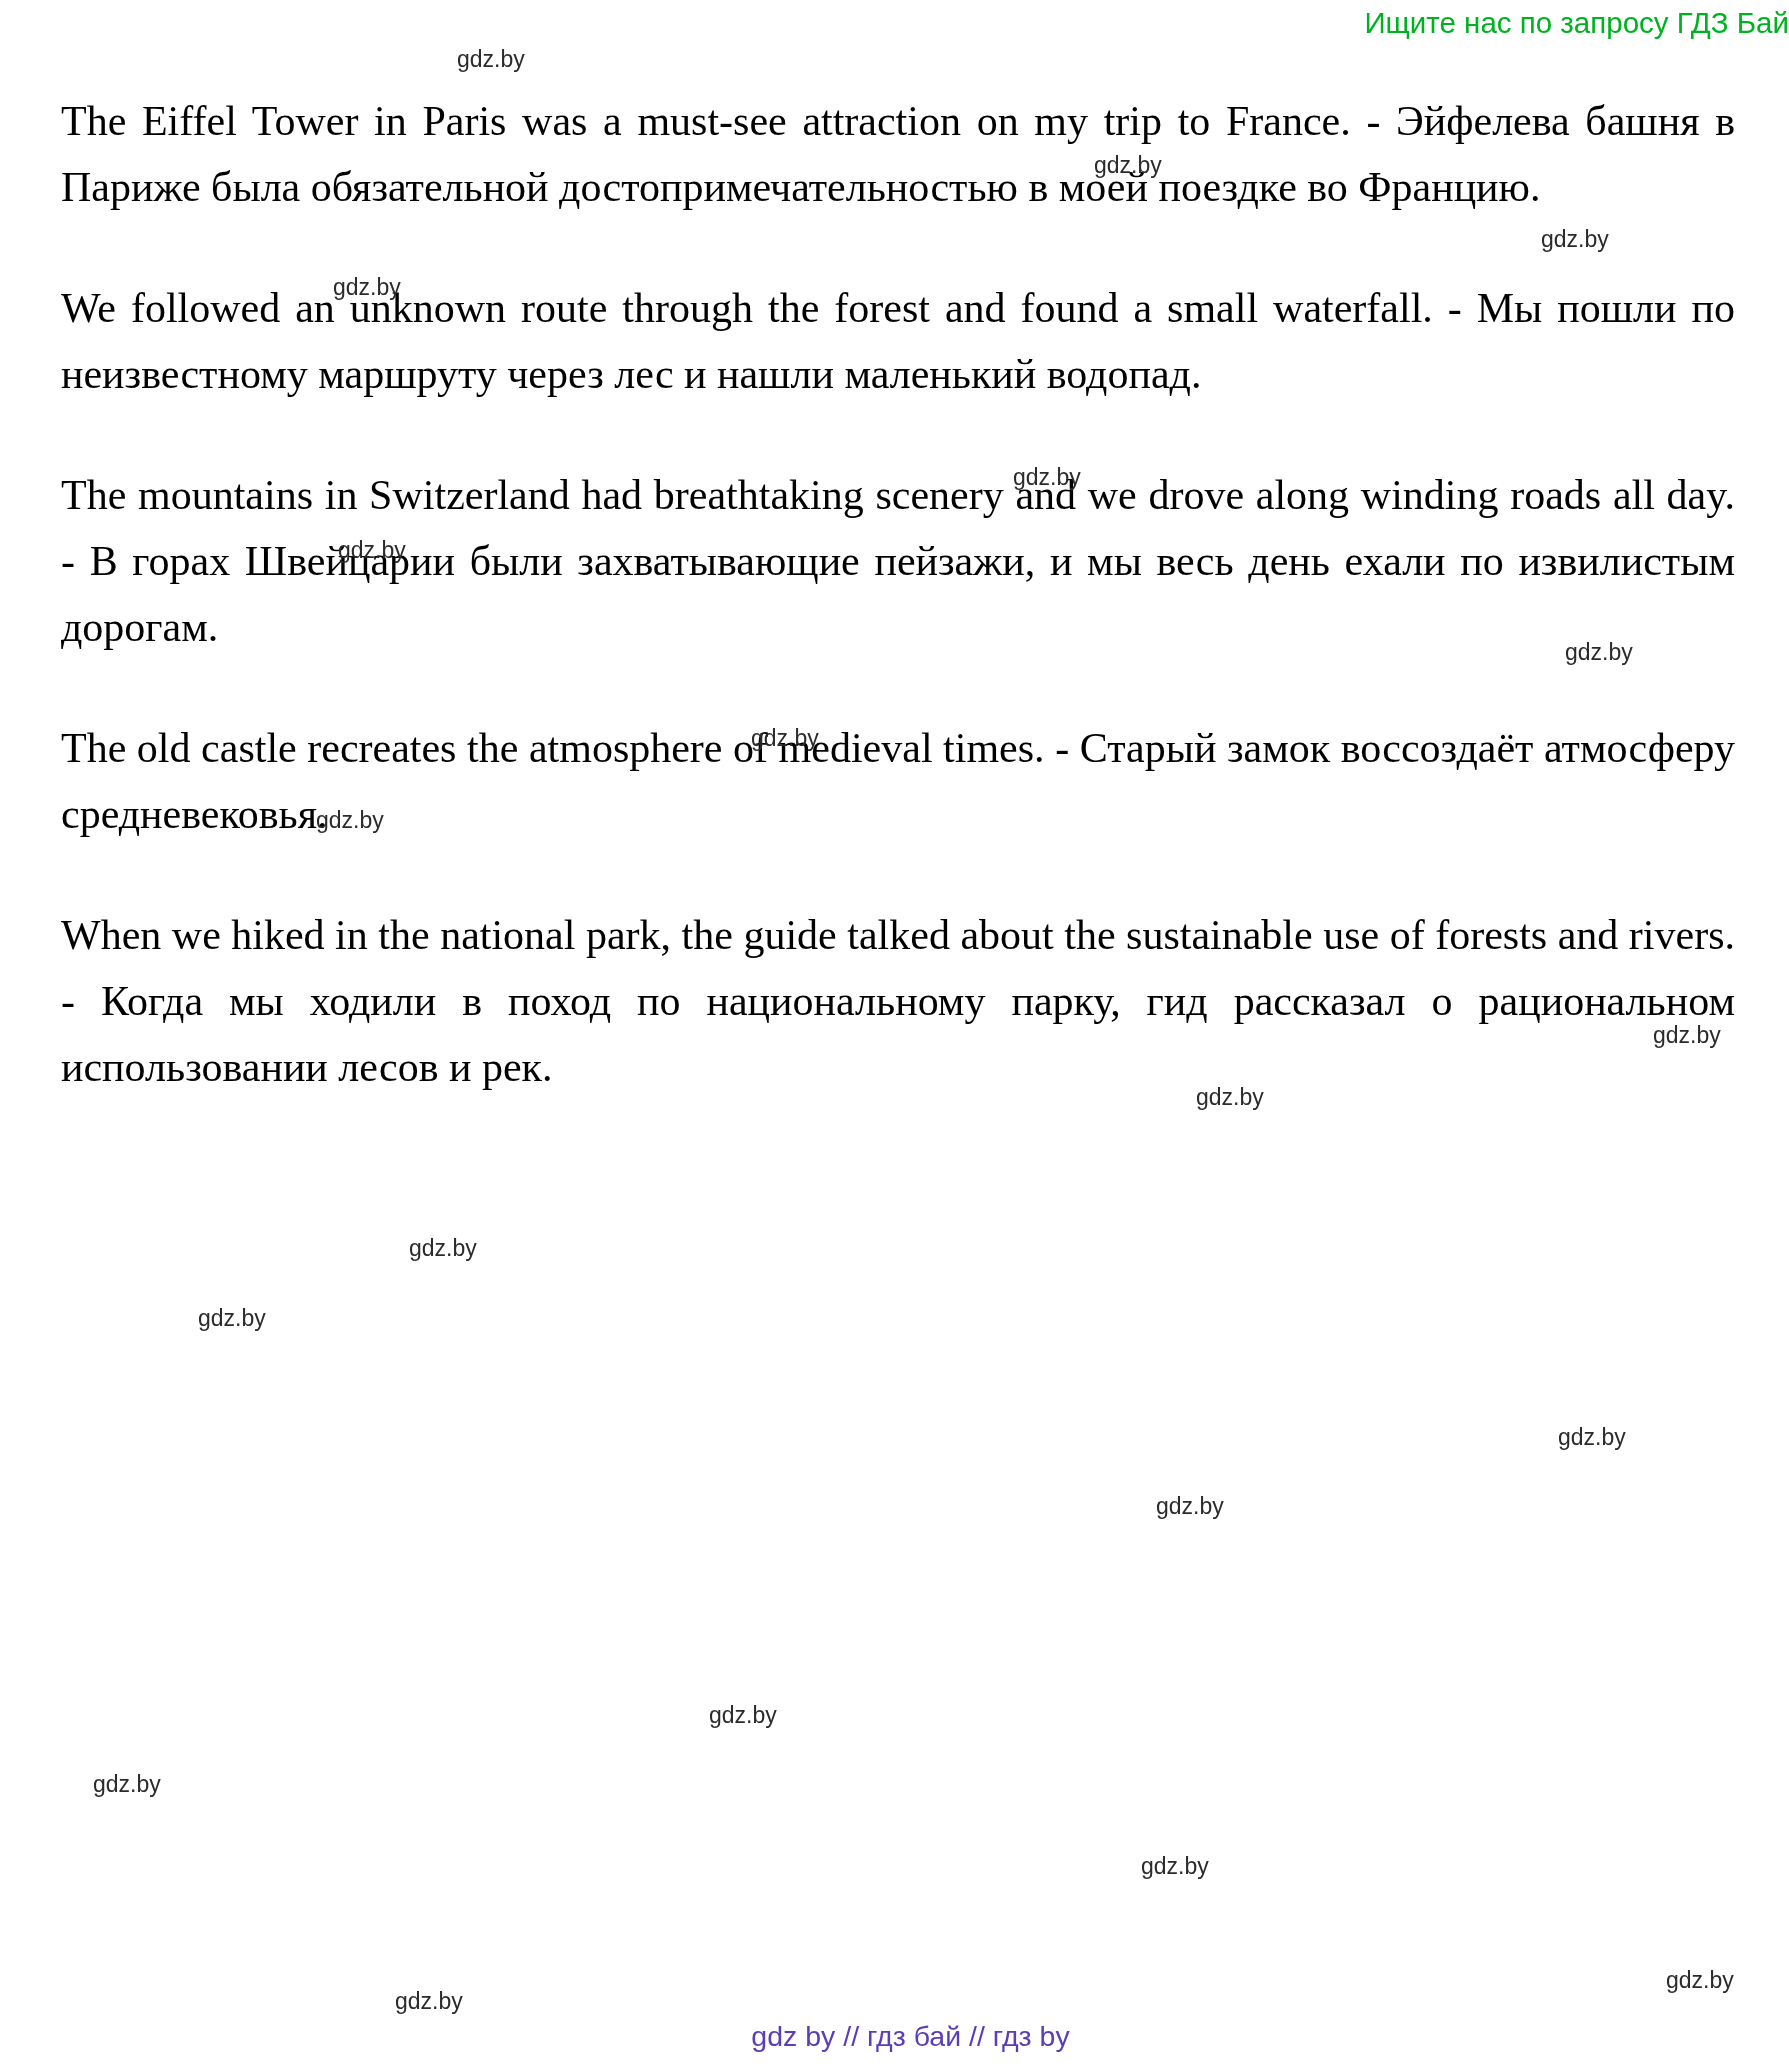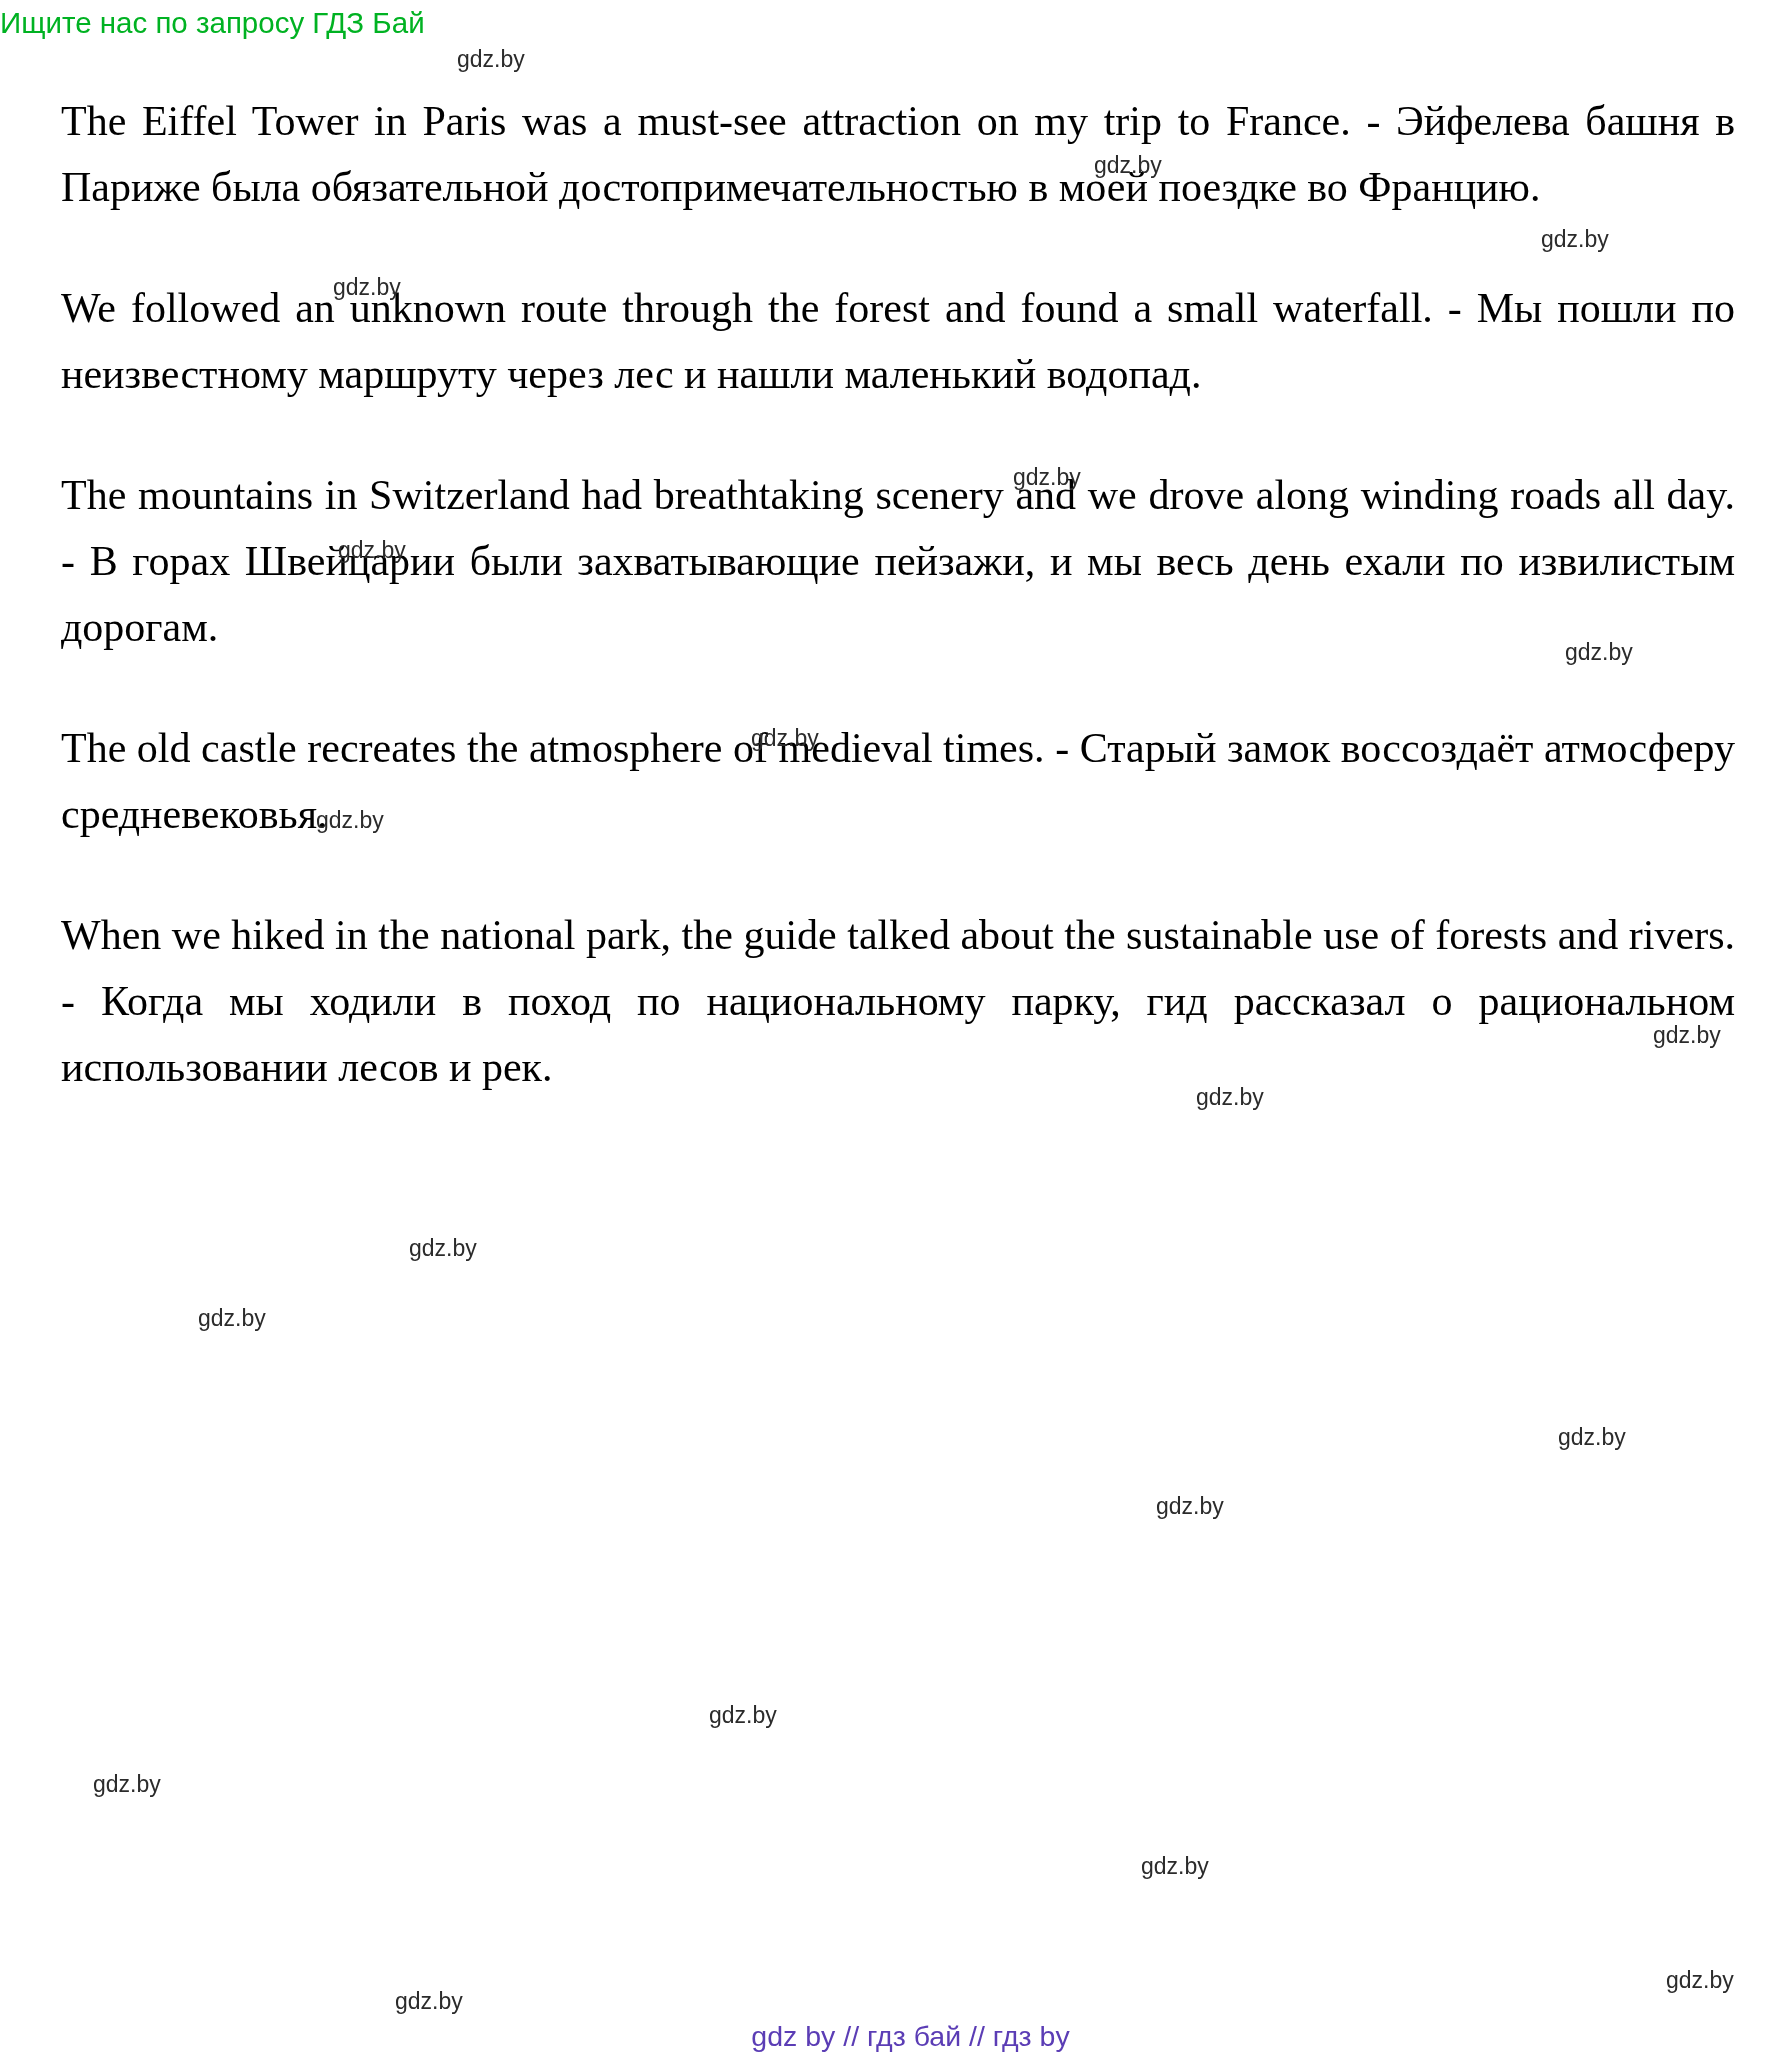--- a/index.html
+++ b/index.html
@@ -21,7 +21,7 @@
     top: 5.7px;
     left: 0;
     width: 100%;
-    text-align: left;
+    text-align: right;
     font-family: "Liberation Sans", sans-serif;
     font-size: 29.5px;
     color: #00b222;

